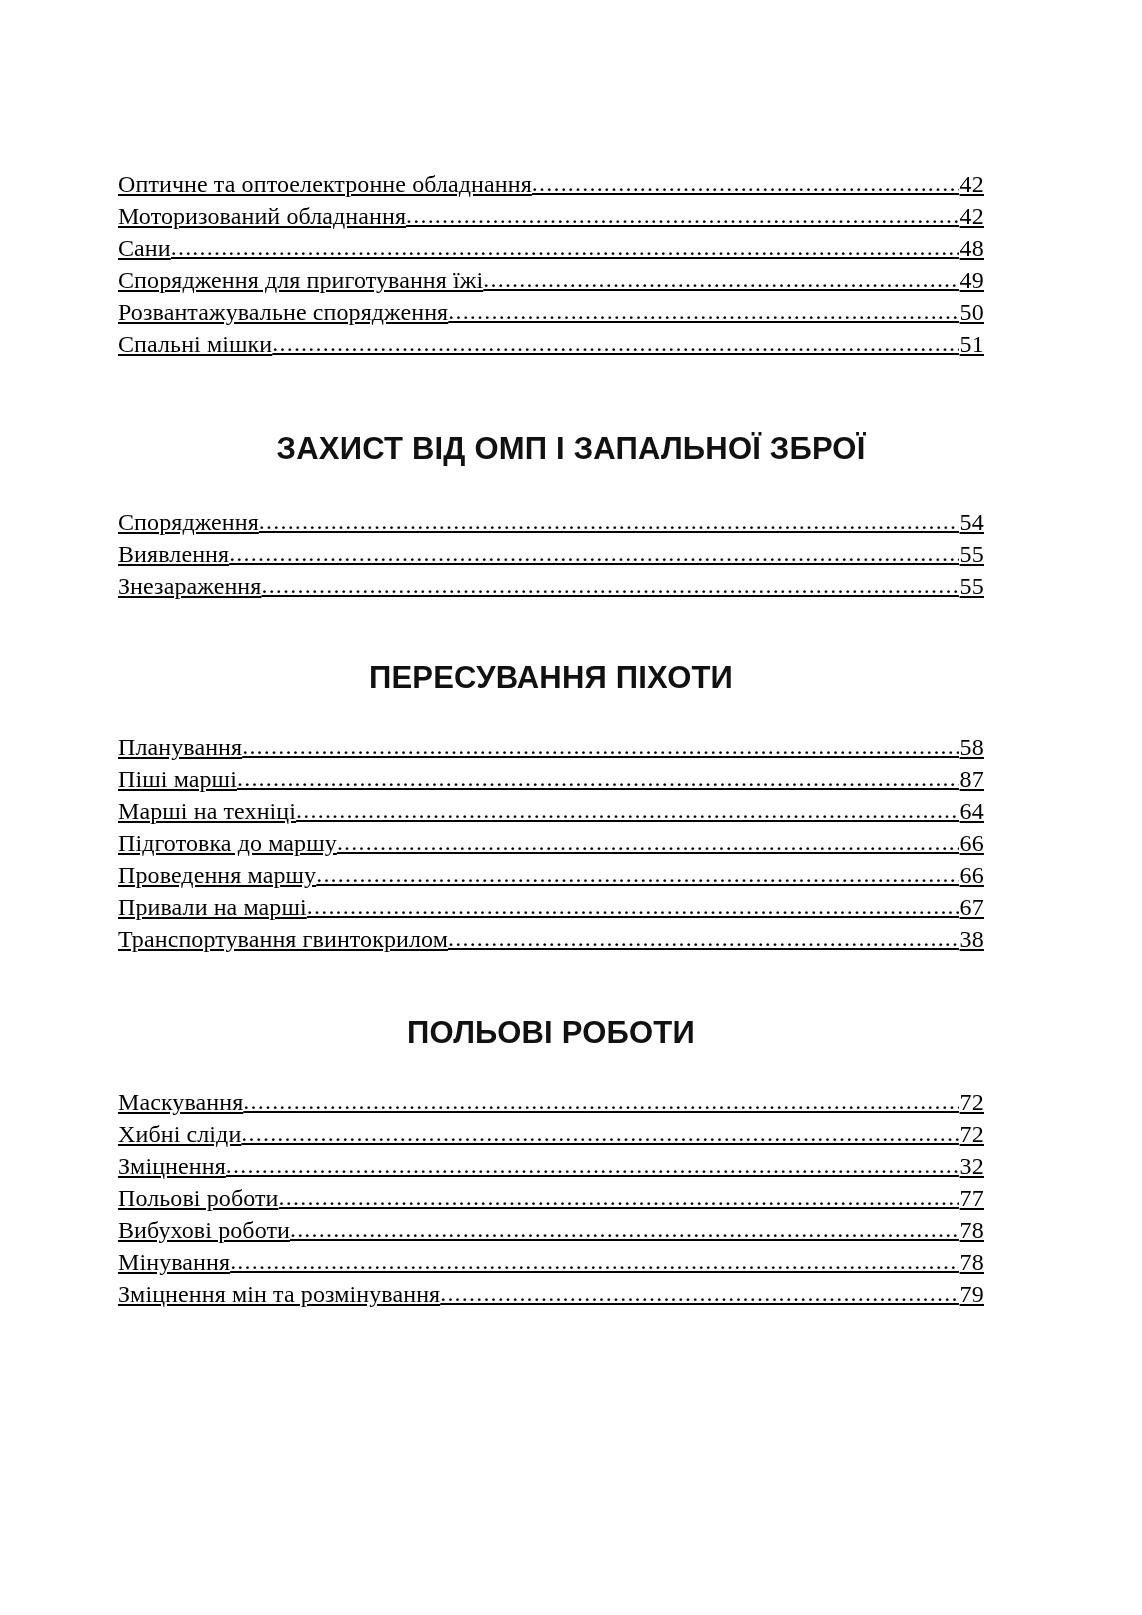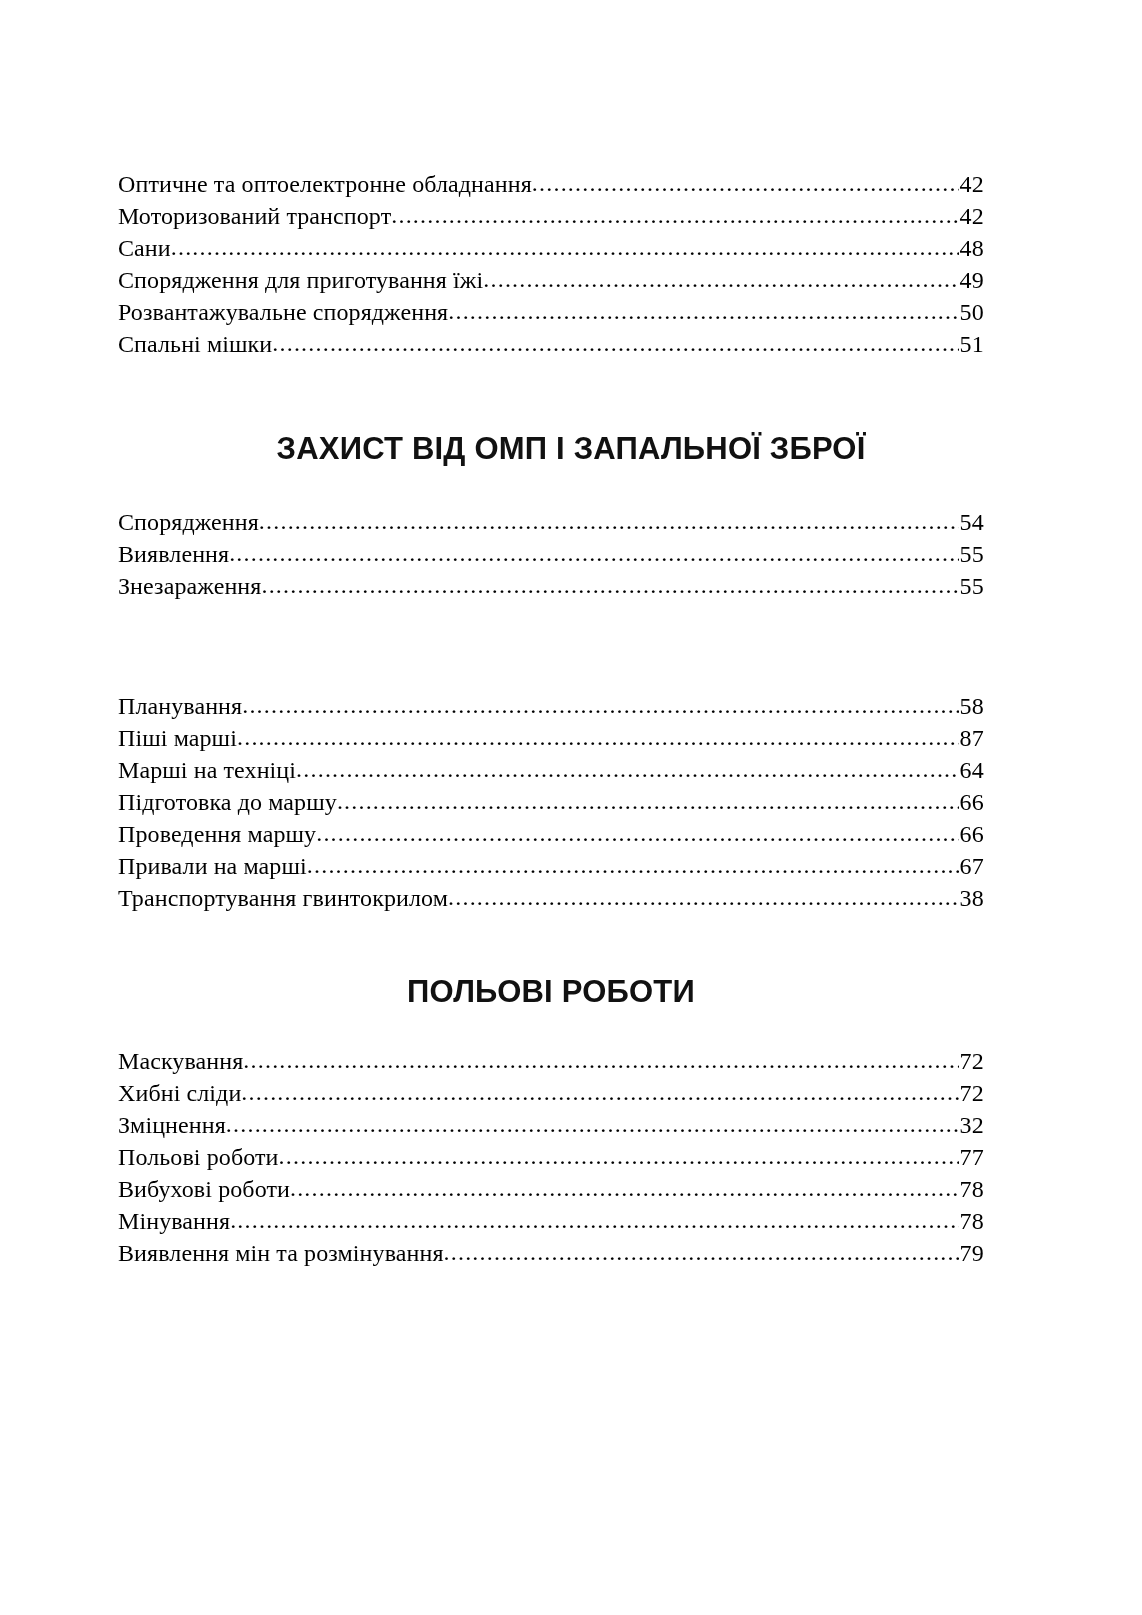--- a/index.html
+++ b/index.html
@@ -28,6 +28,7 @@
 
   .toc-block {
     width: 866px;
+    text-decoration: underline;
   }
 
   

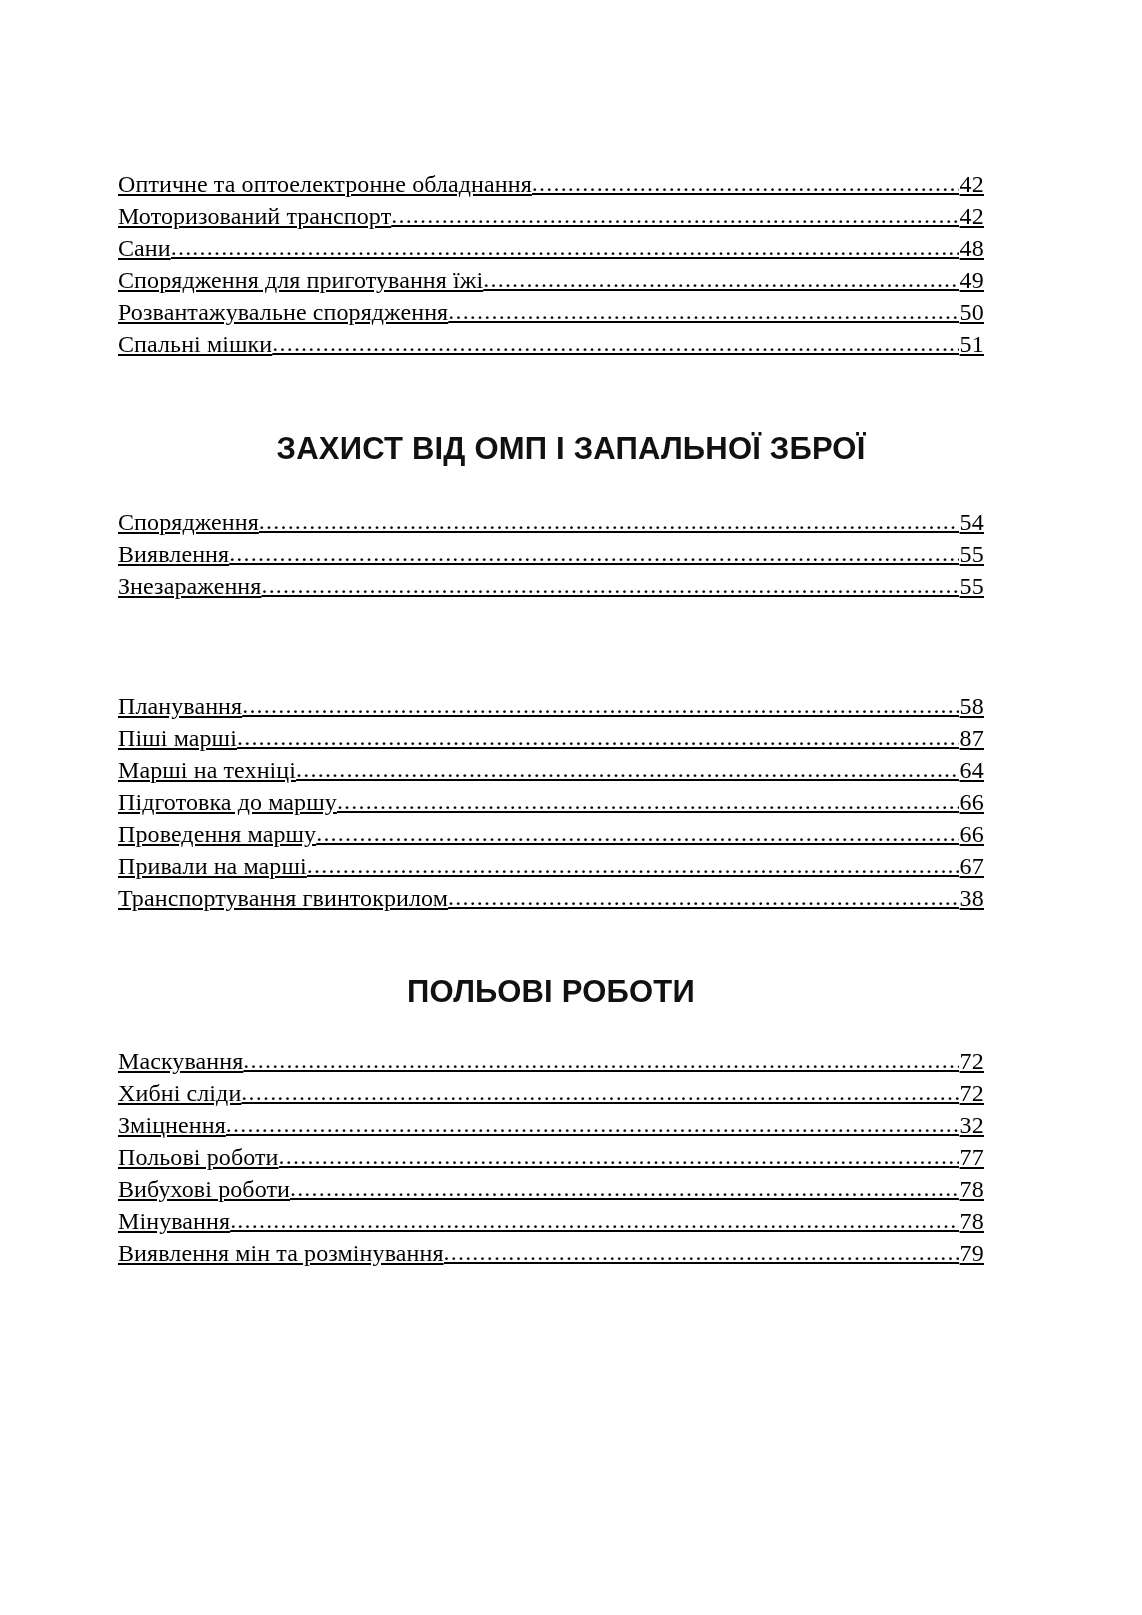--- a/index.html
+++ b/index.html
@@ -111,7 +111,7 @@
       <span class="toc-page">42</span>
     </div>
     <div class="toc-entry gap">
-      <span class="toc-title">Моторизований транспорт</span>
+      <span class="toc-title">Моторизований обладнання</span>
       <span class="toc-leader"></span>
       <span class="toc-page">42</span>
     </div>

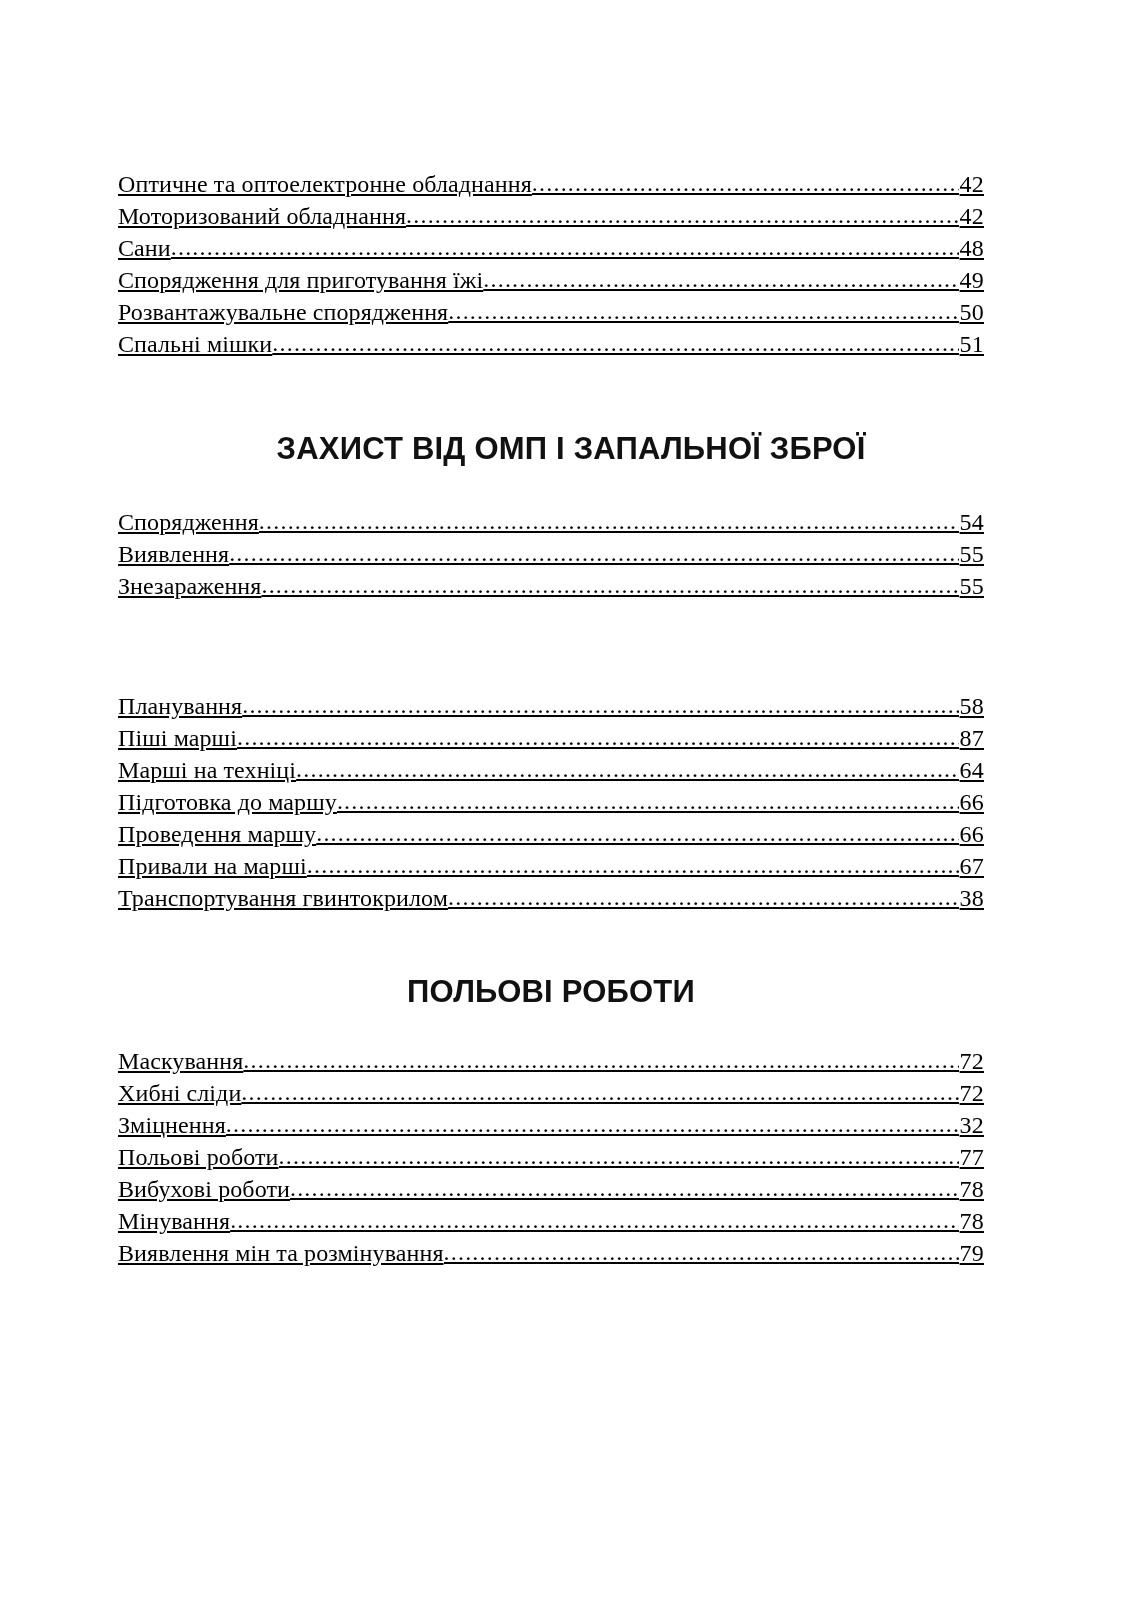--- a/index.html
+++ b/index.html
@@ -163,6 +163,7 @@
 
   <div class="sp-list-to-heading2"></div>
 
+  <div class="section-heading">ПЕРЕСУВАННЯ ПІХОТИ</div>
 
   <div class="sp-heading2-to-list"></div>
 

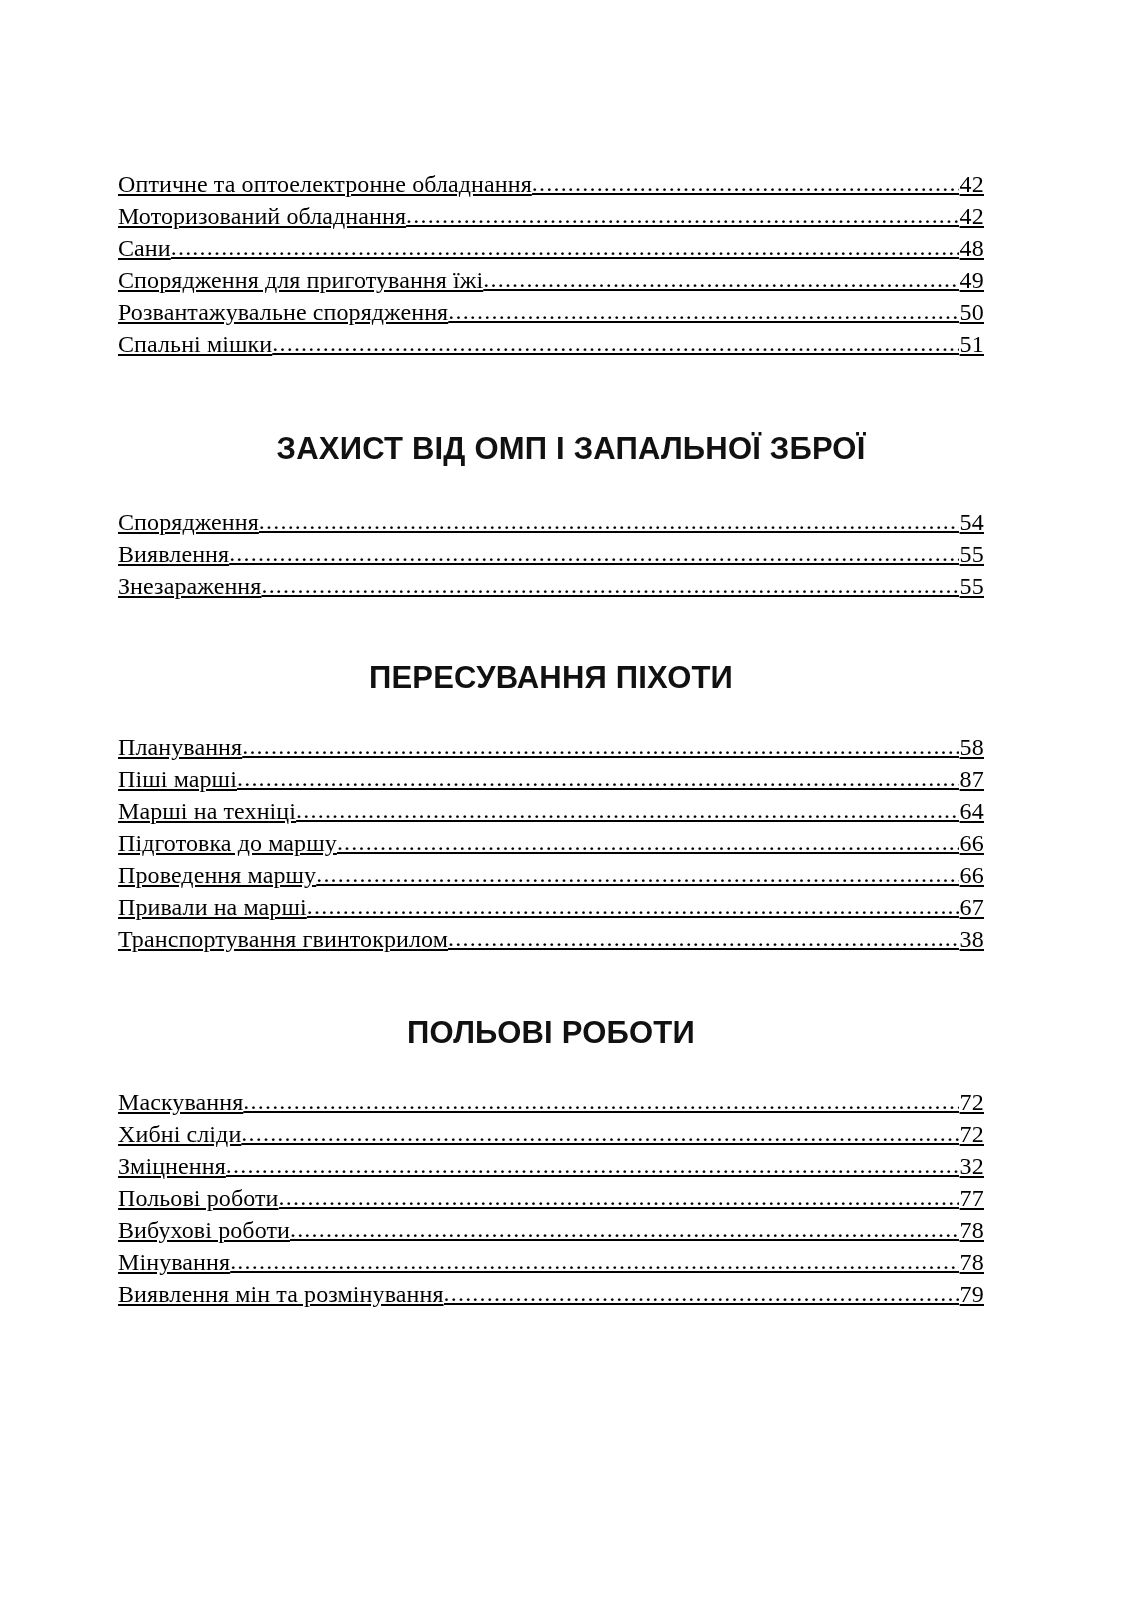--- a/index.html
+++ b/index.html
@@ -243,7 +243,7 @@
       <span class="toc-page">78</span>
     </div>
     <div class="toc-entry">
-      <span class="toc-title">Виявлення мін та розмінування</span>
+      <span class="toc-title">Зміцнення мін та розмінування</span>
       <span class="toc-leader"></span>
       <span class="toc-page">79</span>
     </div>

